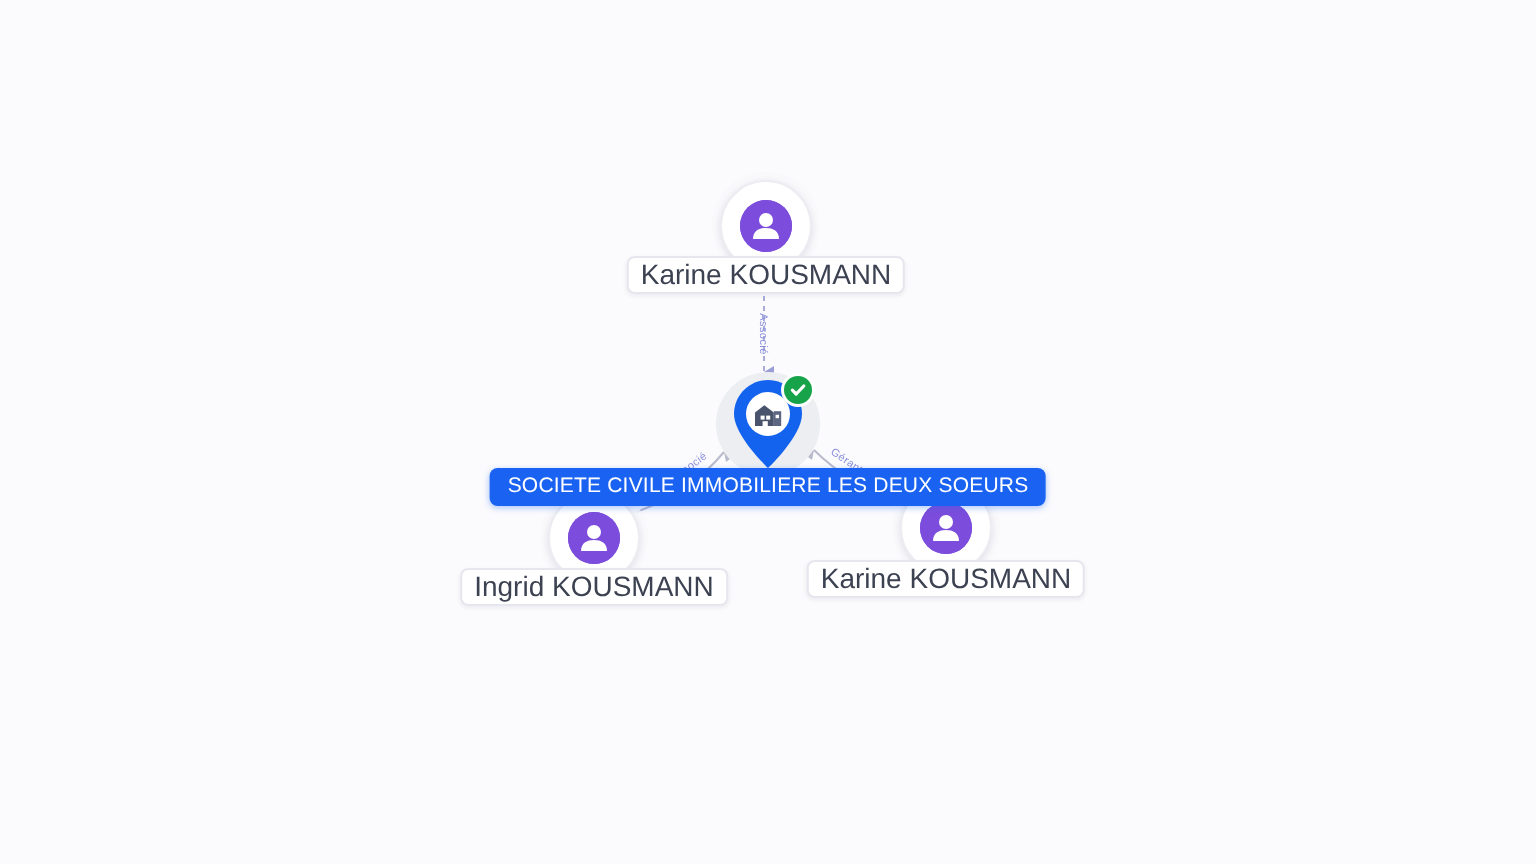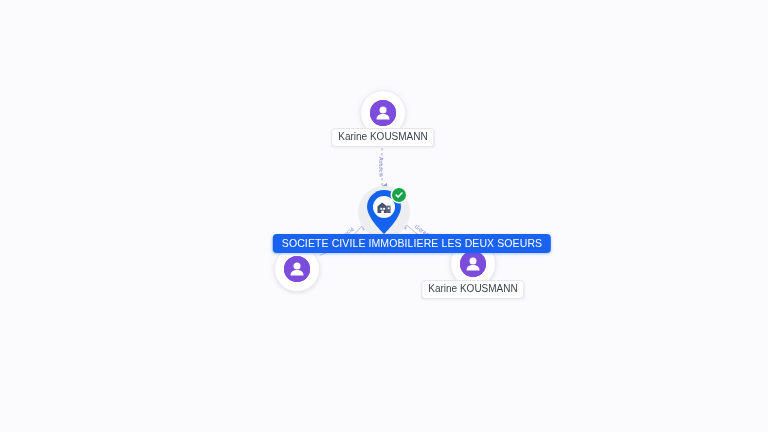--- a/index.html
+++ b/index.html
@@ -97,7 +97,7 @@
     border: 1px solid #e6e6ee;
     border-radius: 4px;
     padding: 2px 6px 3px 6px;
-    font-size: 10px;
+    font-size: 14px;
     line-height: 12px;
     color: #3c4252;
     white-space: nowrap;

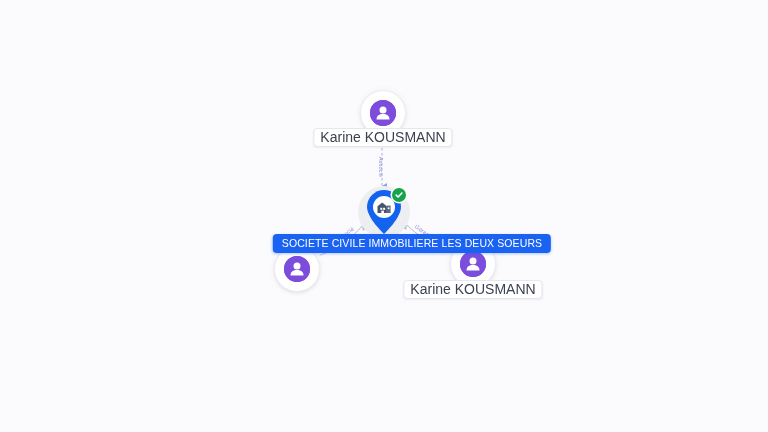--- a/index.html
+++ b/index.html
@@ -116,7 +116,6 @@
     color: #ffffff;
     white-space: nowrap;
     box-shadow: 0 1px 3px rgba(26,99,242,0.35);
-    margin-left: 28px;
   }
 
   

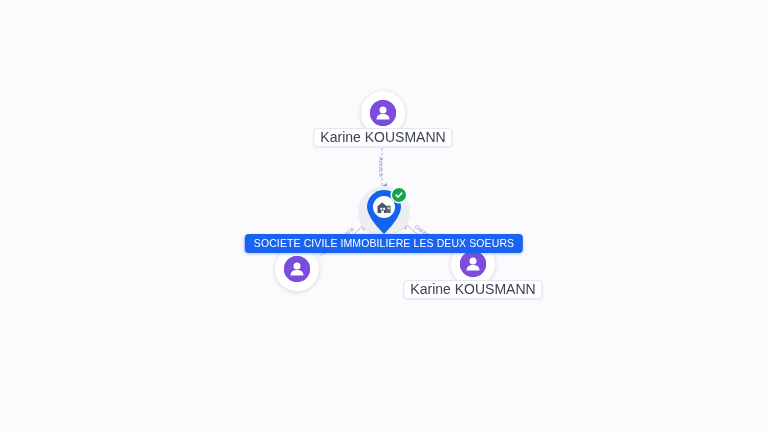--- a/index.html
+++ b/index.html
@@ -189,6 +189,7 @@
       </span>
     </div>
   </div>
+  <div class="person-label" style="left:297px; top:284px;">Ingrid KOUSMANN</div>
 
   <div class="node" style="left:473px; top:264px;">
     <div class="person-node">

